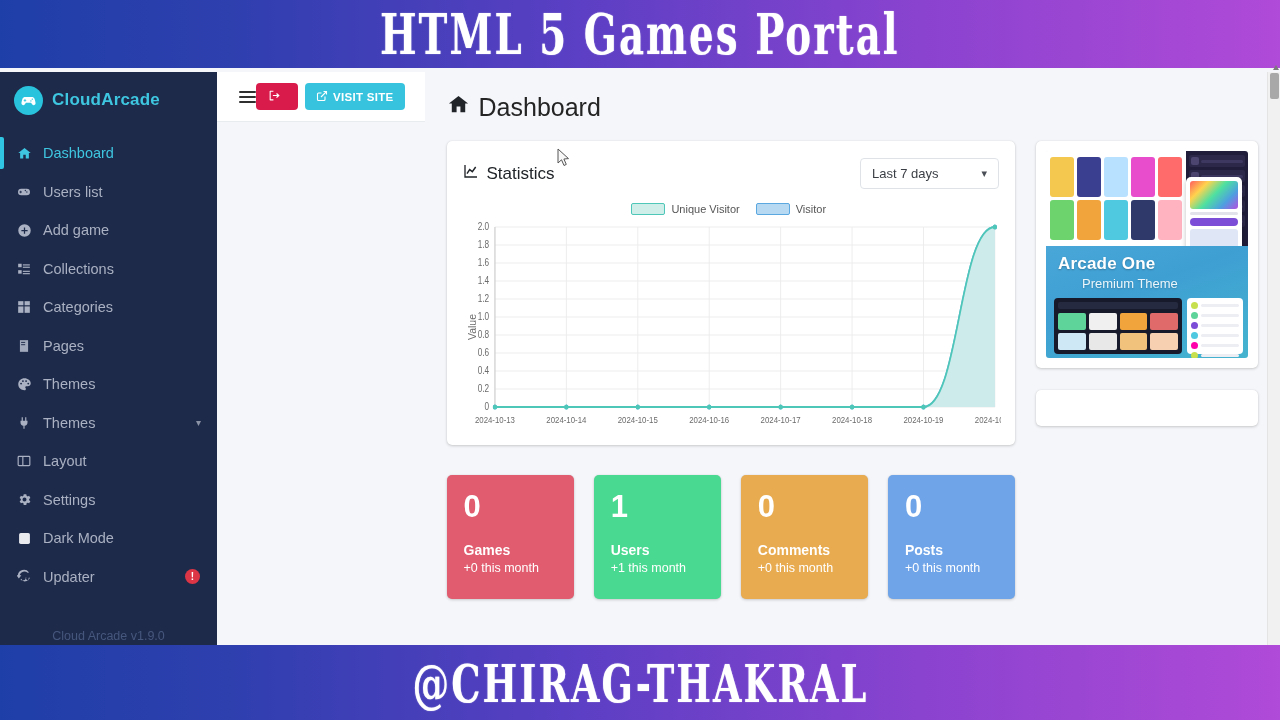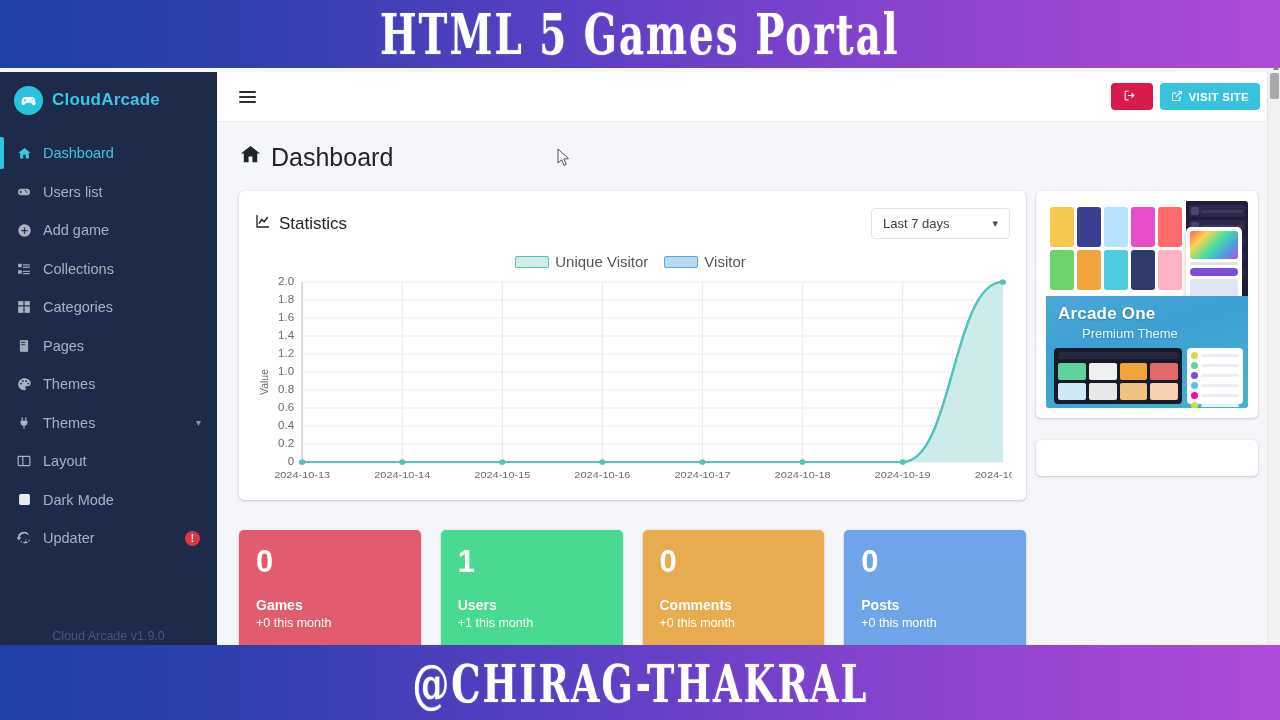--- a/index.html
+++ b/index.html
@@ -103,7 +103,7 @@
   
   #main {
     flex: 1; height: 100%;
-    display: flex; flex-direction: column;
+    display: flex; 
     background: #f4f6f9;
     position: relative;
     overflow: hidden;

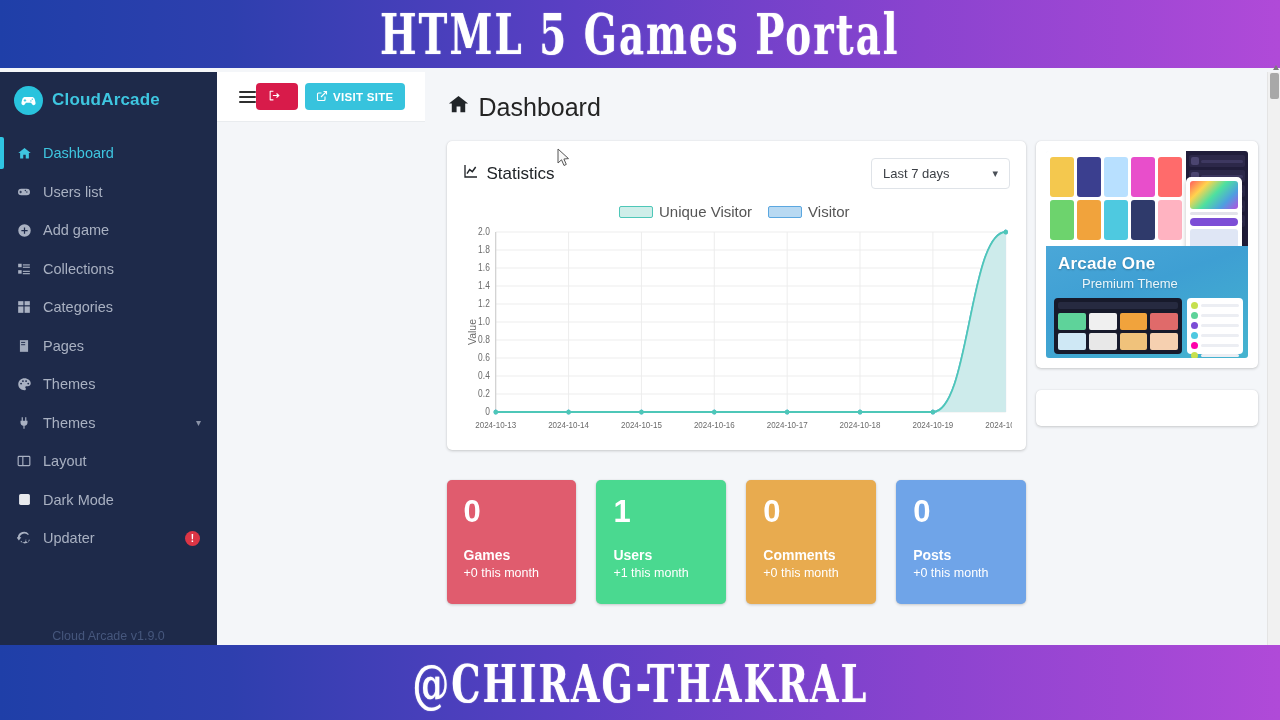--- a/index.html
+++ b/index.html
@@ -135,7 +135,7 @@
     font-size: 25px; color: #242424; font-weight: normal;
     padding: 21px 0 19px 0;
   }
-  .row { display: flex; gap: 10px; align-items: flex-start; }
+  .row { display: flex; gap: 21px; align-items: flex-start; }
   .col-left { flex: 1; min-width: 0; }
   .col-right { width: 222px; min-width: 222px; }
 

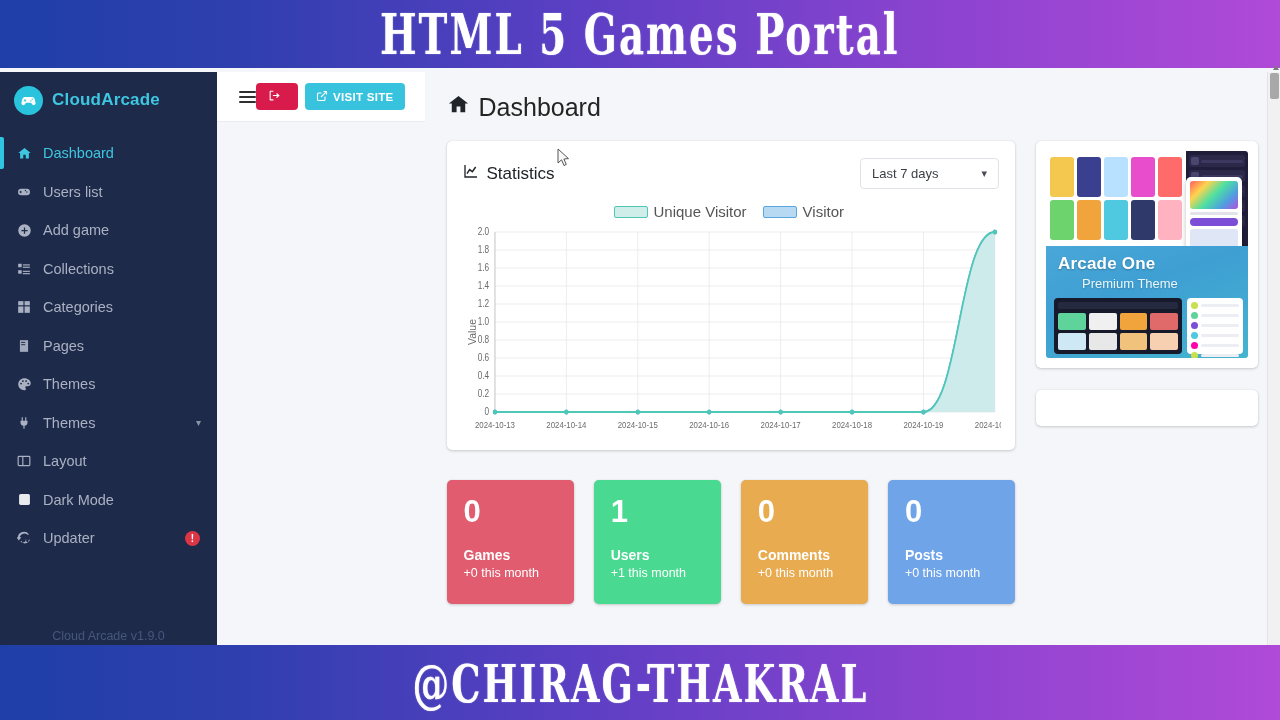--- a/index.html
+++ b/index.html
@@ -171,7 +171,7 @@
     display: flex; justify-content: center; align-items: center; gap: 16px;
     margin: 4px 0 6px 0;
   }
-  .legend-item { display: flex; align-items: center; gap: 6px; font-size: 15px; color: #555; }
+  .legend-item { display: flex; align-items: center; gap: 6px; font-size: 11px; color: #555; }
   .legend-swatch { width: 34px; height: 12px; border-radius: 2px; }
   .chart-area { position: relative; height: 212px; }
   .chart-svg { display: block; width: 100%; height: 212px; }

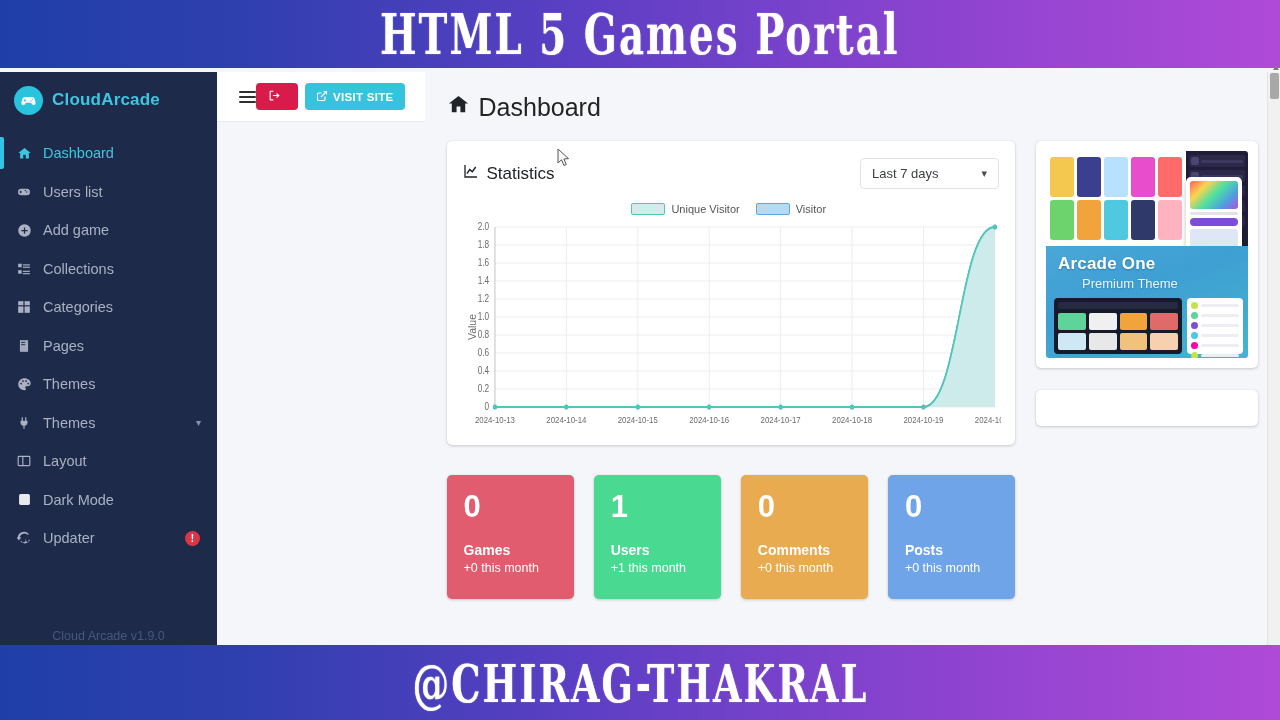--- a/index.html
+++ b/index.html
@@ -402,6 +402,14 @@
           <span>Layout</span>
         </div>
 
+        <div class="nav-item">
+          <span class="ni-icon">
+            <svg width="15" height="15" viewBox="0 0 24 24" fill="currentColor">
+                <path d="M19.4 13a7.8 7.8 0 0 0 0-2l2-1.6-2-3.4-2.4 1a7.6 7.6 0 0 0-1.7-1l-.4-2.6H10.7l-.4 2.6c-.6.2-1.2.6-1.7 1l-2.4-1-2 3.4L6.2 11a7.8 7.8 0 0 0 0 2l-2 1.6 2 3.4 2.4-1c.5.4 1.1.8 1.7 1l.4 2.6h4.2l.4-2.6c.6-.2 1.2-.6 1.7-1l2.4 1 2-3.4zM12 15.2A3.2 3.2 0 1 1 12 8.8a3.2 3.2 0 0 1 0 6.4z"></path>
+              </svg>
+          </span>
+          <span>Settings</span>
+        </div>
 
         <div class="nav-item">
           <span class="ni-icon">

